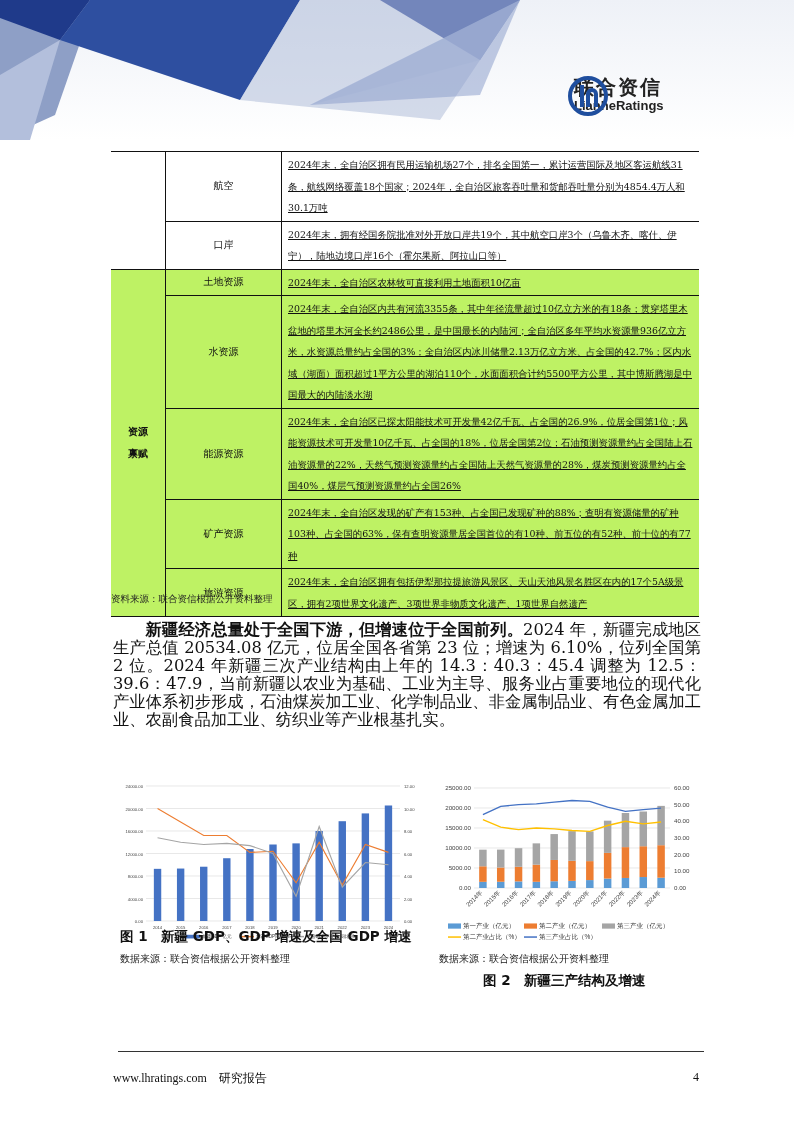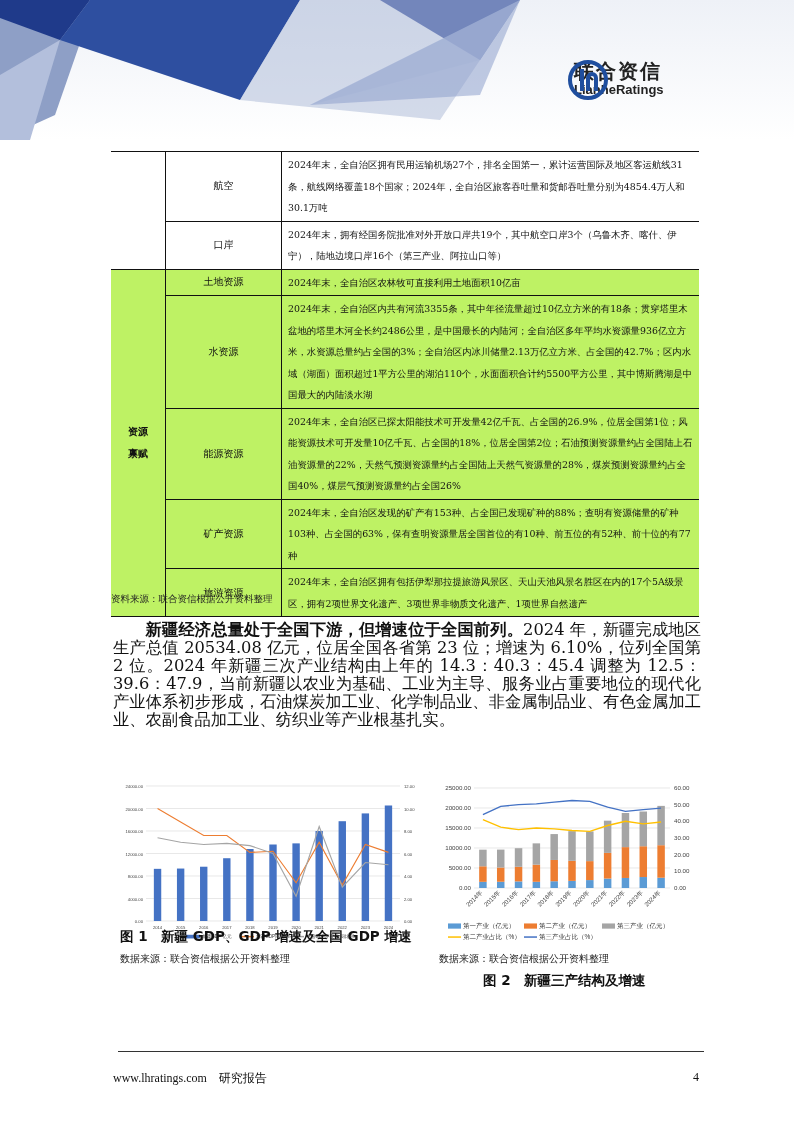--- a/index.html
+++ b/index.html
@@ -6,7 +6,7 @@
   body{width:794px;height:1123px;position:relative;background:#fff;font-family:"DejaVu Serif","Liberation Serif",serif;color:#111;overflow:hidden;}
   .banner{position:absolute;left:0;top:0;width:794px;height:140px;overflow:hidden;background:linear-gradient(180deg,#eef1f7 0%,#fff 100%);}
   .banner svg{position:absolute;left:0;top:0;}
-  .logo{position:absolute;left:568px;top:60px;display:flex;align-items:flex-start;}
+  .logo{position:absolute;left:568px;top:76px;display:flex;align-items:flex-start;}
   .logo-mark{width:40px;height:40px;}
   .logo-text{margin-left:6px;}
   .logo-cn{font-family:"DejaVu Sans","Liberation Sans",sans-serif;font-size:20px;font-weight:bold;color:#222;letter-spacing:2px;line-height:22px;}

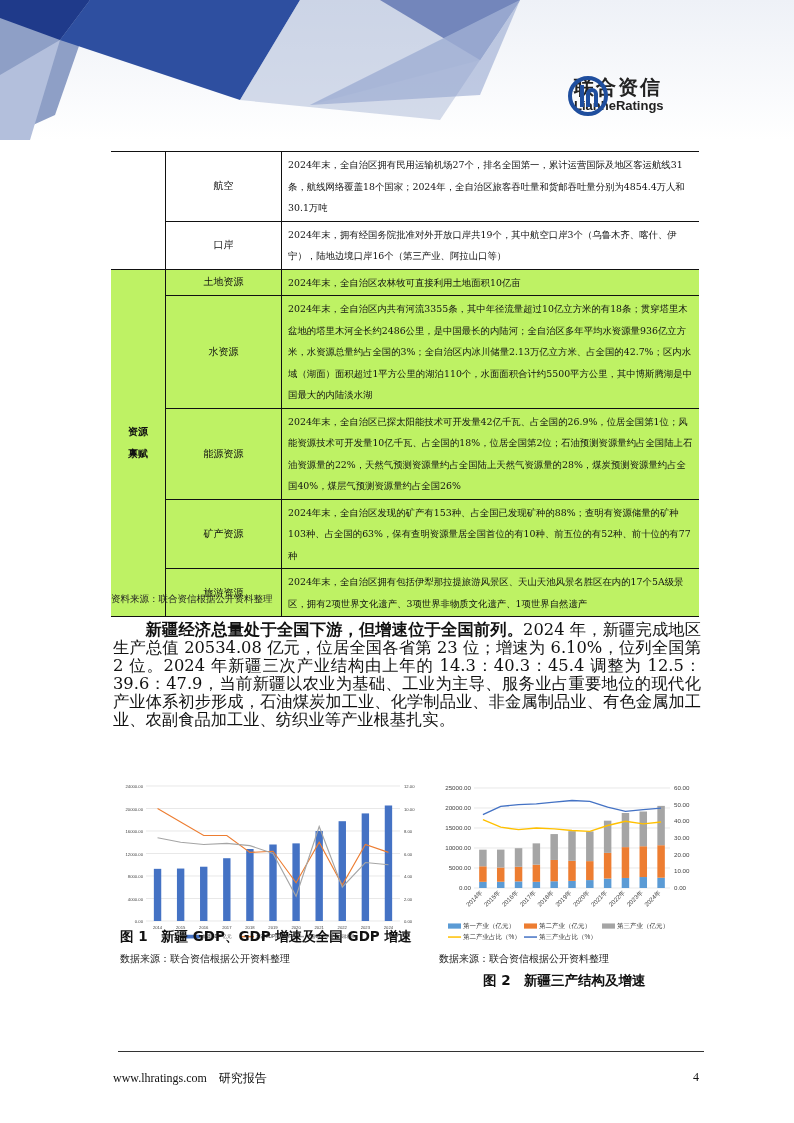--- a/index.html
+++ b/index.html
@@ -17,7 +17,7 @@
   table.res tr.top td{border-top:1.5px solid #111;}
   td.cat{width:52px;border-left:none !important;text-align:center;font-weight:bold;font-family:"DejaVu Sans","Liberation Sans",sans-serif;font-size:10px;line-height:22px;}
   td.sub{width:113px;text-align:center;font-family:"DejaVu Sans","Liberation Sans",sans-serif;font-size:10px;}
-  td.desc{padding:2px 4px 2px 6px;line-height:21.5px;border-right:none !important;font-family:"DejaVu Serif","Liberation Serif",serif;font-size:9.4px;}
+  td.desc{padding:2px 4px 2px 6px;line-height:21.5px;border-right:none !important;font-family:"DejaVu Serif","Liberation Serif",serif;font-size:9.4px;text-decoration:underline;}
   tr.blue td{background:#bef264;}
   td.blue{background:#bdd7ee;}
   .src{position:absolute;left:111px;top:593px;font-size:9.5px;color:#222;font-family:Liberation Sans, sans-serif;}

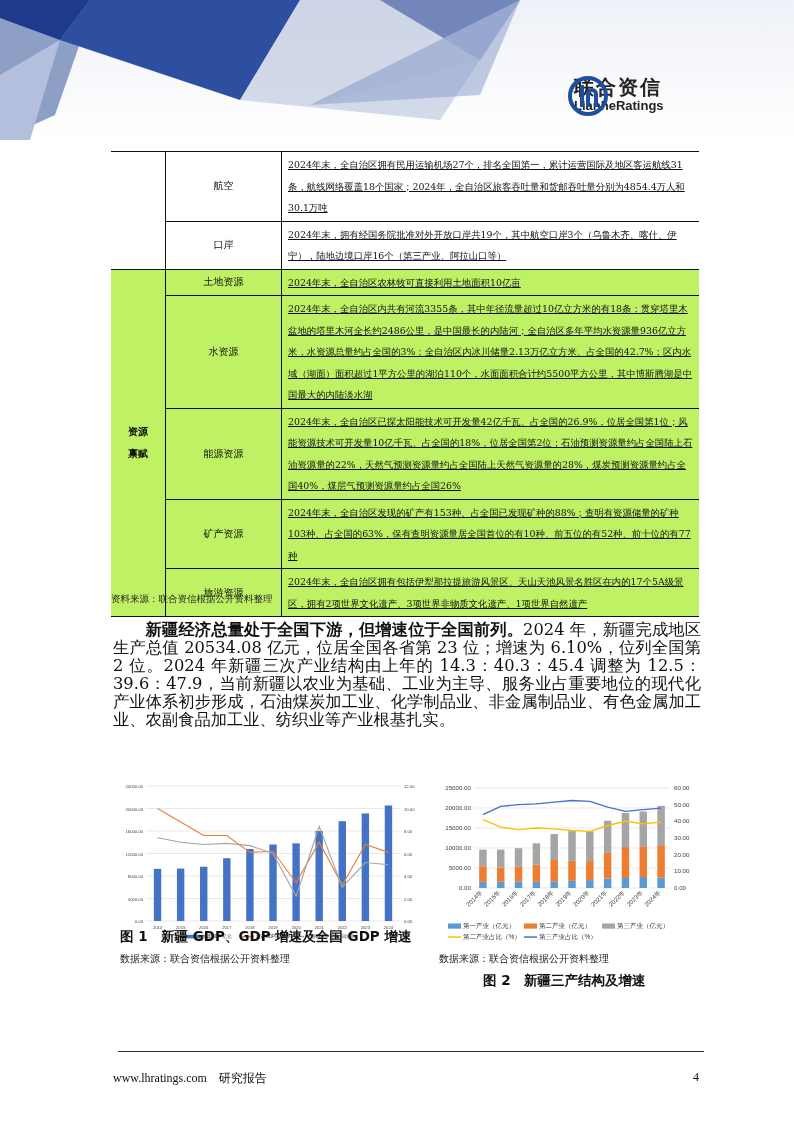--- a/index.html
+++ b/index.html
@@ -72,7 +72,7 @@
   </tr>
   <tr>
     <td class="sub">口岸</td>
-    <td class="desc">2024年末，拥有经国务院批准对外开放口岸共19个，其中航空口岸3个（乌鲁木齐、喀什、伊宁），陆地边境口岸16个（第三产业、阿拉山口等）</td>
+    <td class="desc">2024年末，拥有经国务院批准对外开放口岸共19个，其中航空口岸3个（乌鲁木齐、喀什、伊宁），陆地边境口岸16个（霍尔果斯、阿拉山口等）</td>
   </tr>
   <tr class="blue">
     <td class="cat blue" rowspan="5">

